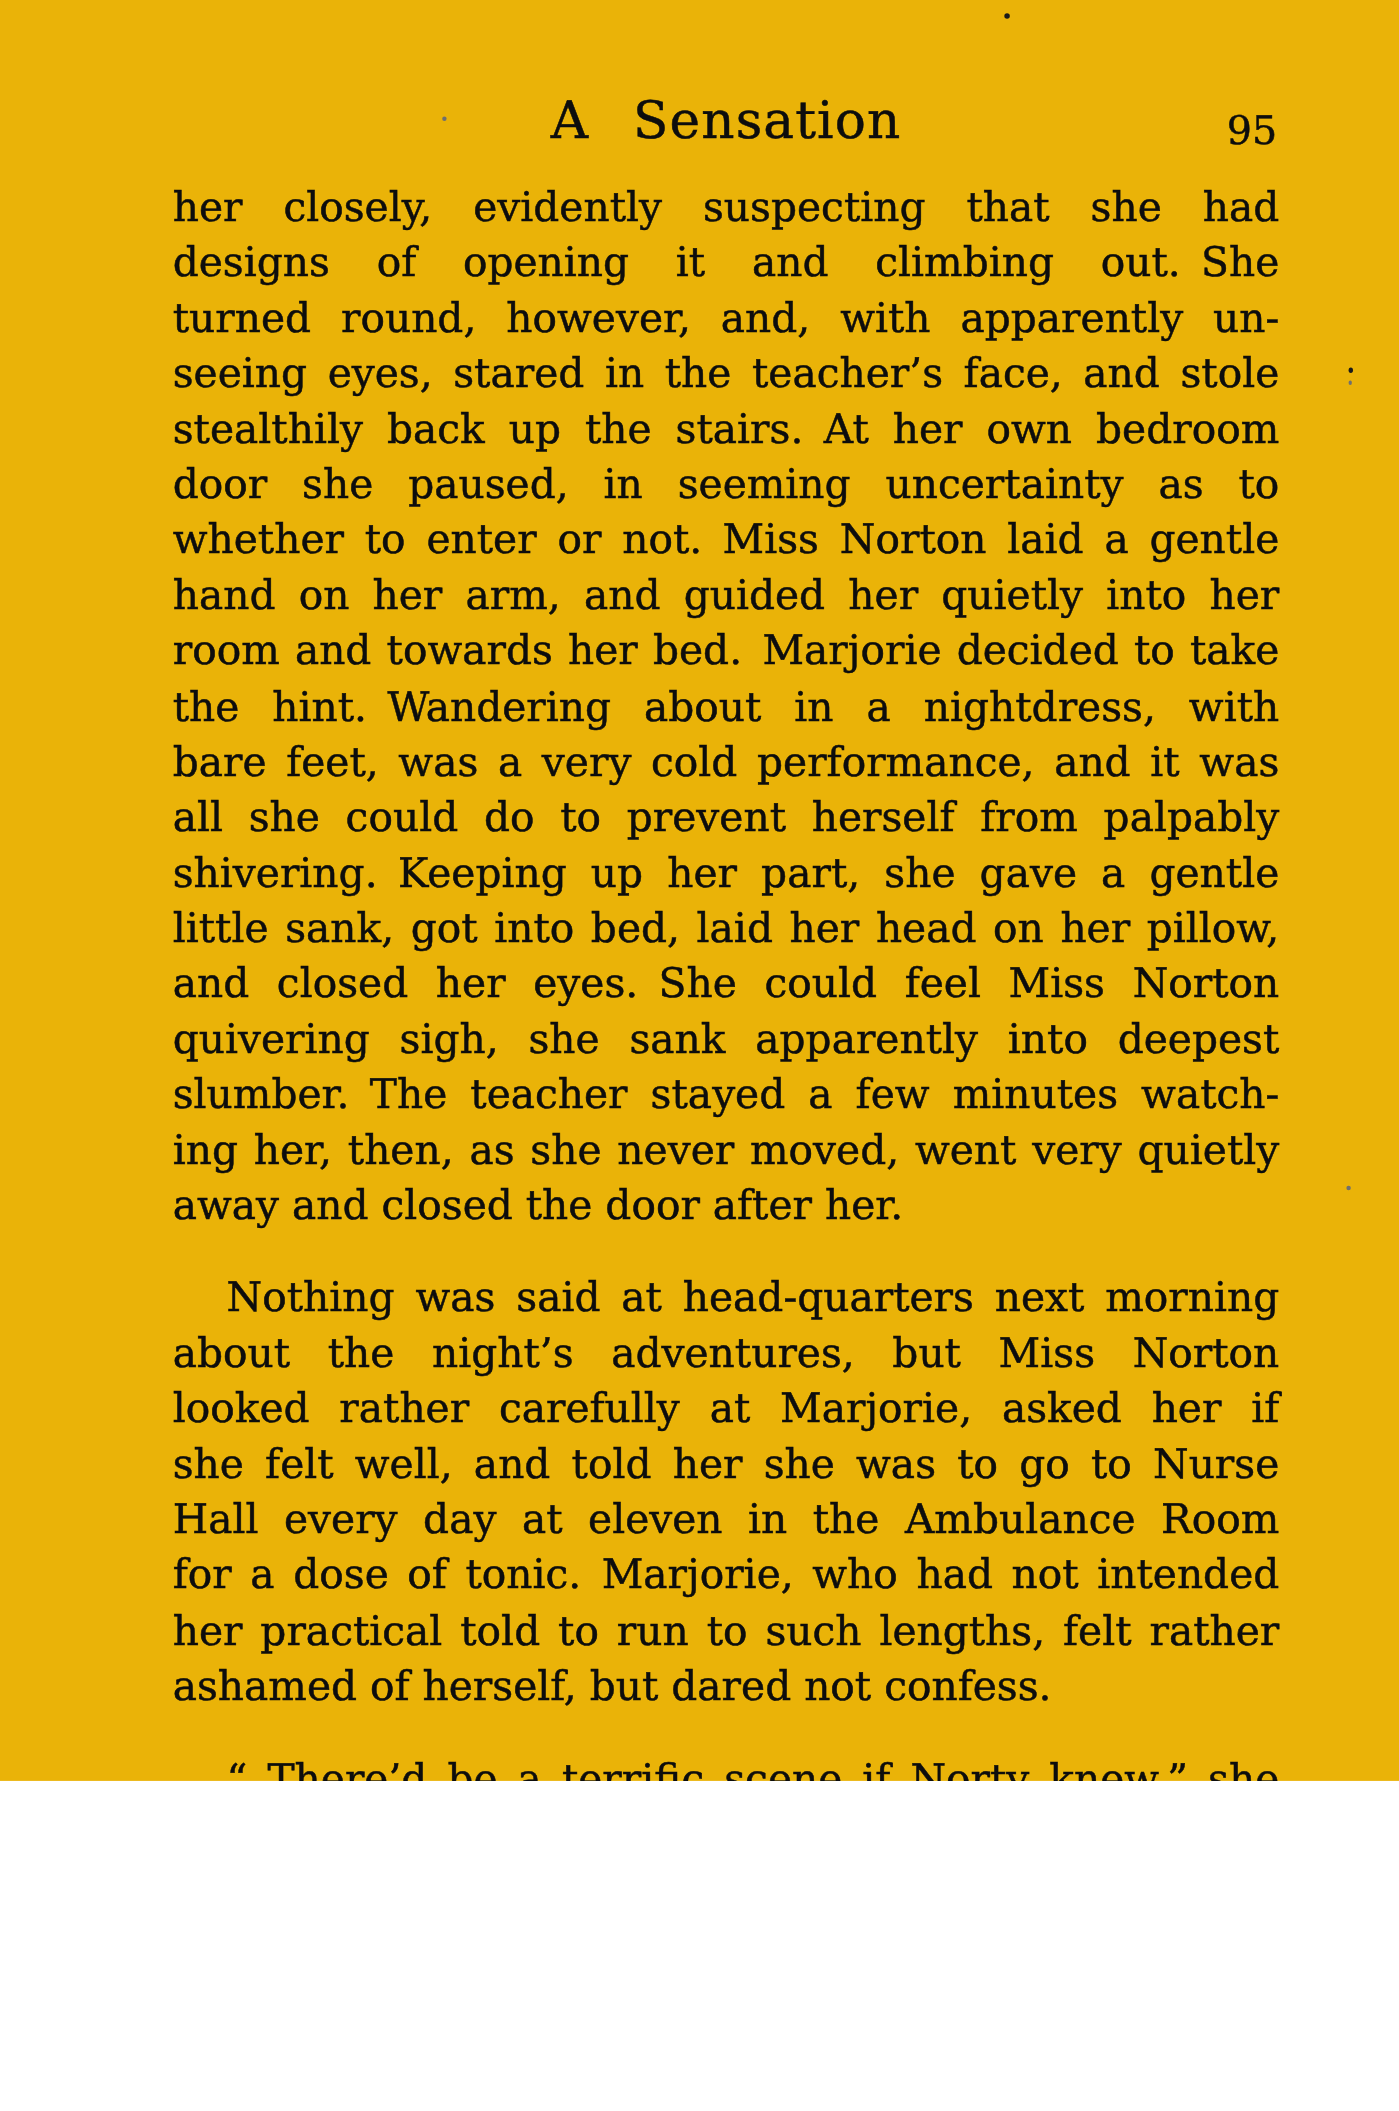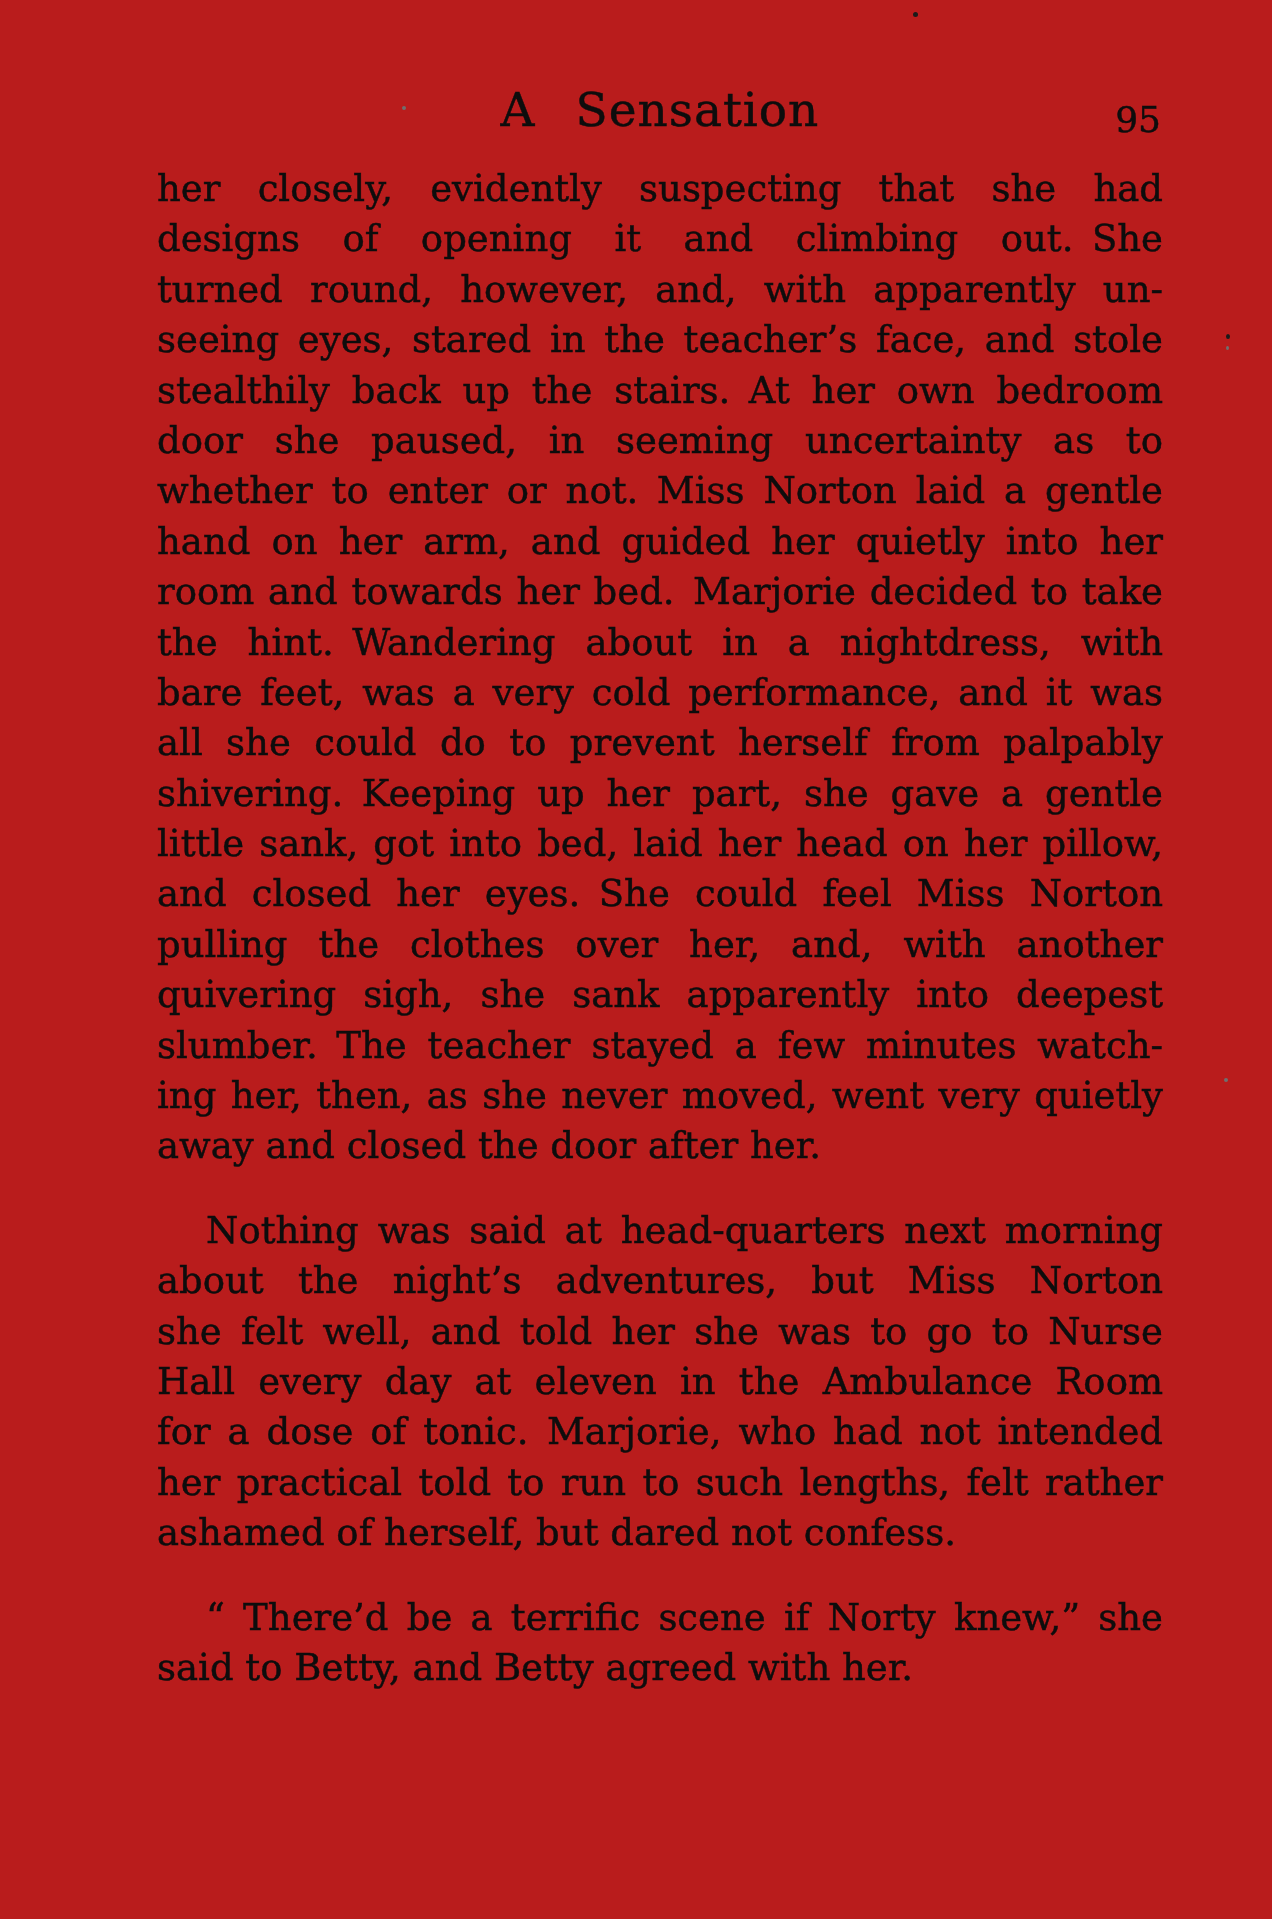--- a/index.html
+++ b/index.html
@@ -10,8 +10,8 @@
   .page {
     position: relative;
     width: 1272px;
-    height: 1919px;
-    background: #b91c1c;
+    height: 1619px;
+    background: #eab308;
     overflow: hidden;
     font-family: "DejaVu Serif", "Liberation Serif", serif;
     color: #0d0d0d;

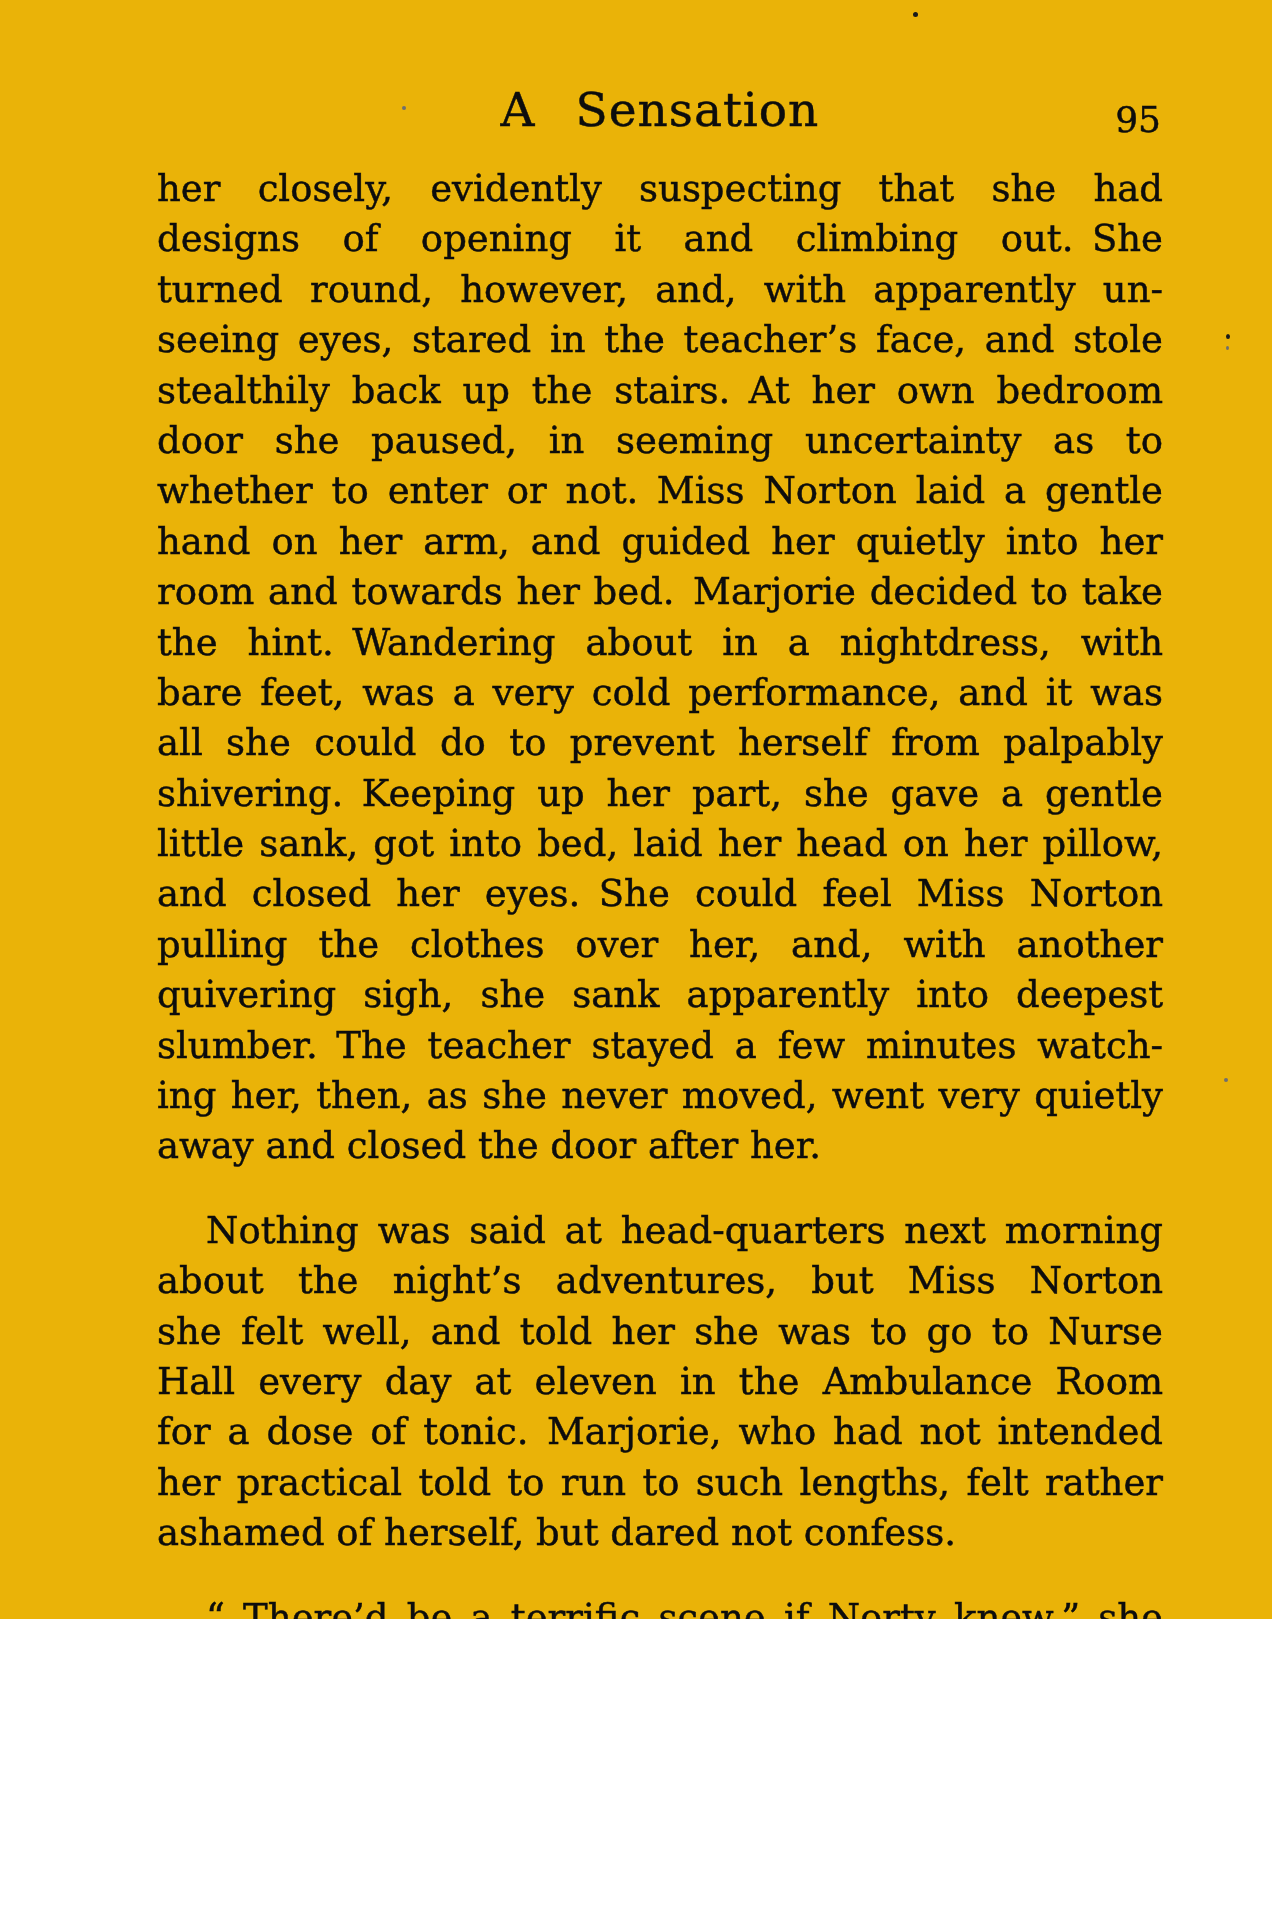--- a/index.html
+++ b/index.html
@@ -98,7 +98,6 @@
         <div class="line">shivering. Keeping up her part, she gave a gentle</div>
         <div class="line">little sank, got into bed, laid her head on her pillow,</div>
         <div class="line">and closed her eyes. She could feel Miss Norton</div>
-        <div class="line">pulling the clothes over her, and, with another</div>
         <div class="line">quivering sigh, she sank apparently into deepest</div>
         <div class="line">slumber. The teacher stayed a few minutes watch-</div>
         <div class="line">ing her, then, as she never moved, went very quietly</div>

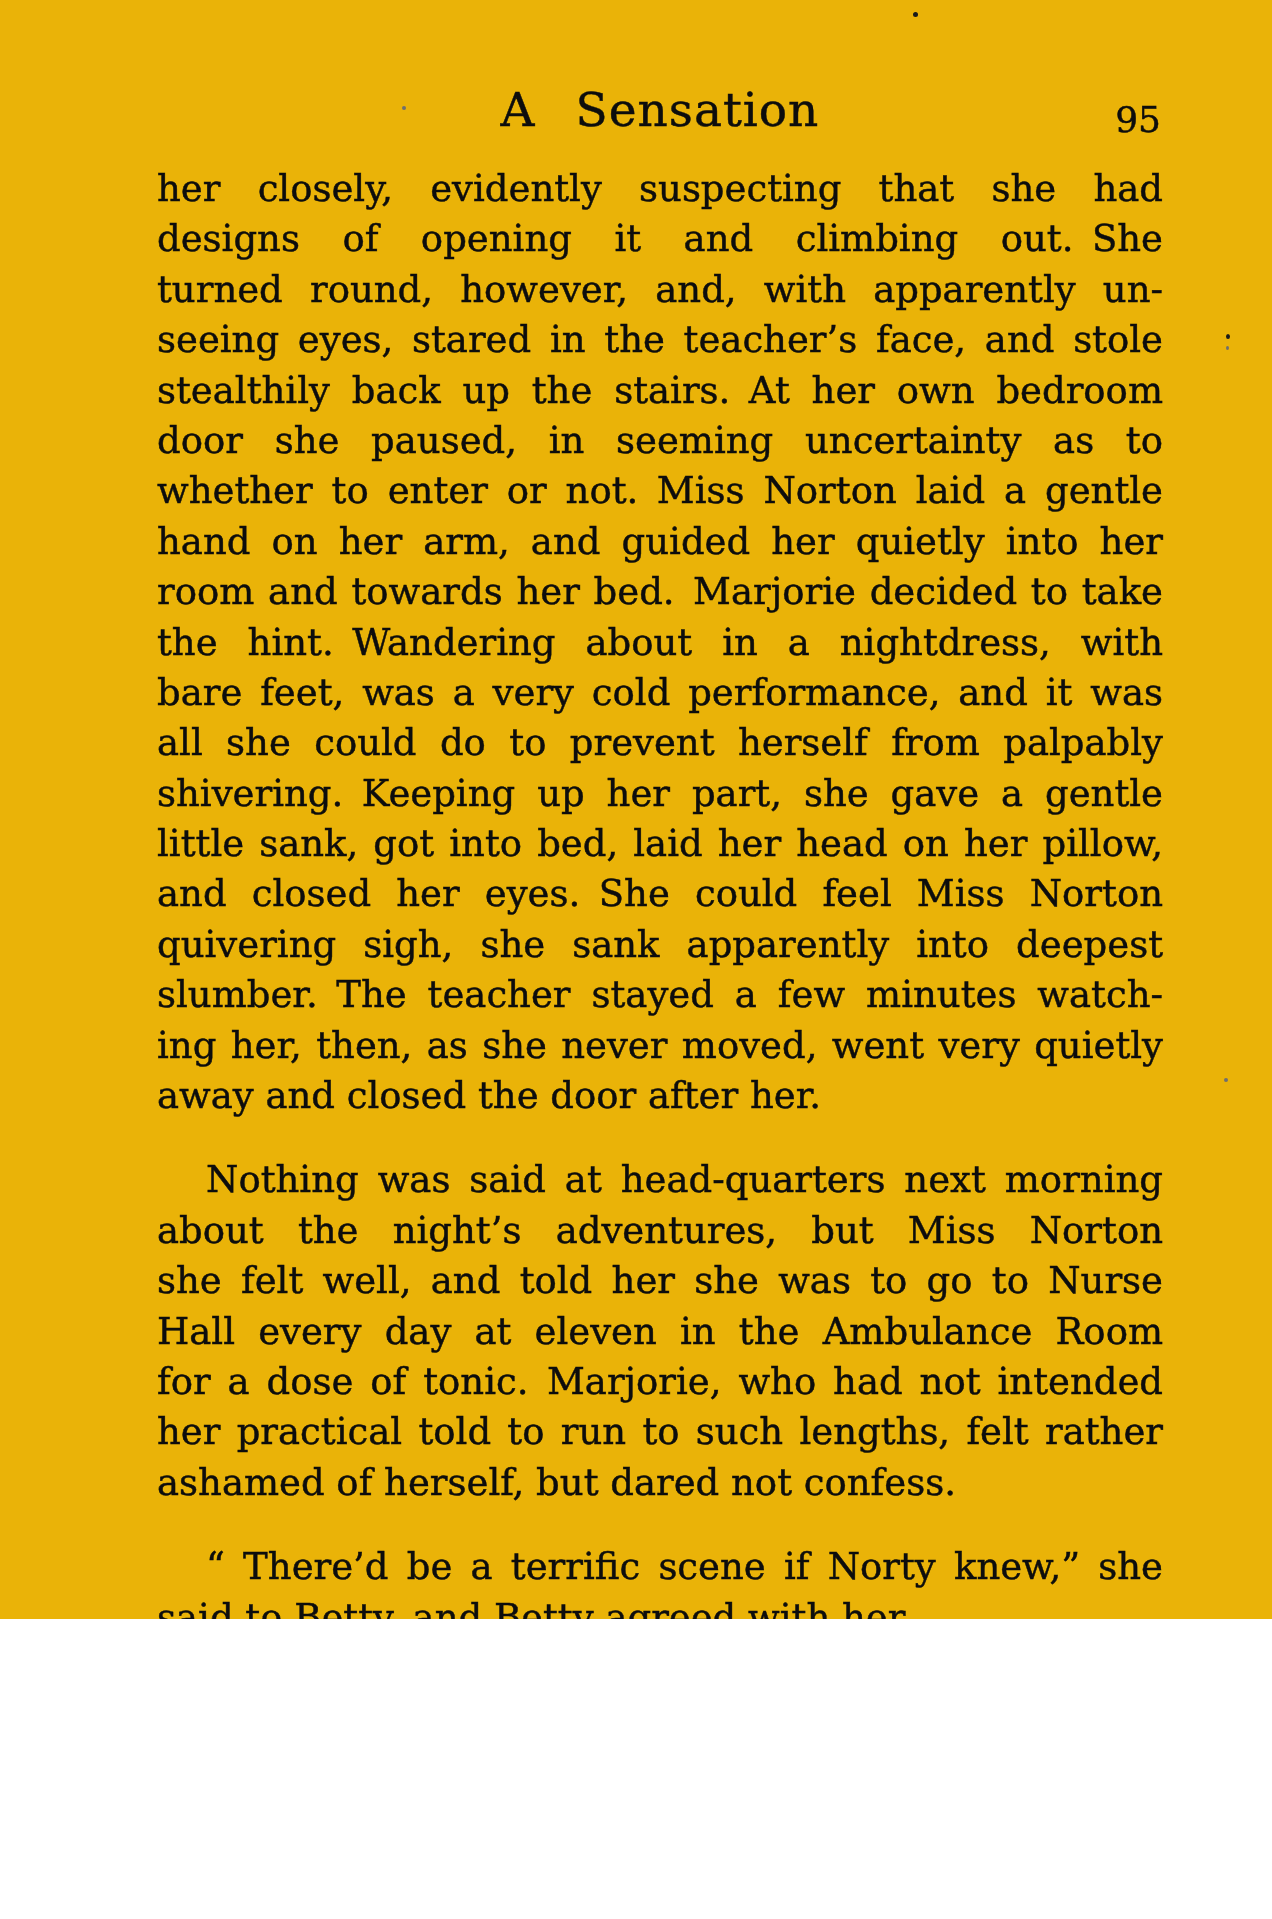--- a/index.html
+++ b/index.html
@@ -106,6 +106,7 @@
       <div>
         <div class="line indent">Nothing was said at head-quarters next morning</div>
         <div class="line">about the night’s adventures, but Miss Norton</div>
+        <div class="line">looked rather carefully at Marjorie, asked her if</div>
         <div class="line">she felt well, and told her she was to go to Nurse</div>
         <div class="line">Hall every day at eleven in the Ambulance Room</div>
         <div class="line">for a dose of tonic. Marjorie, who had not intended</div>

